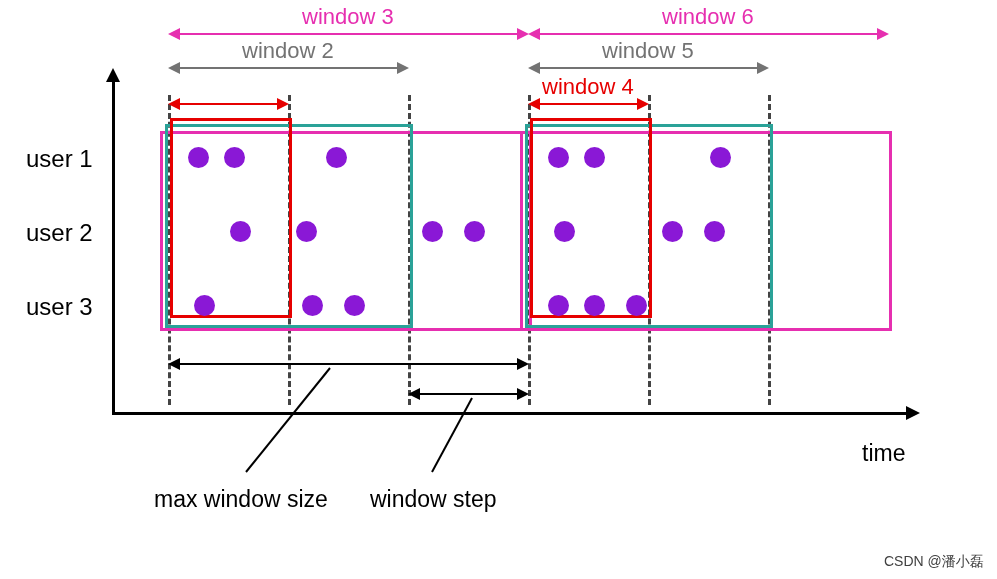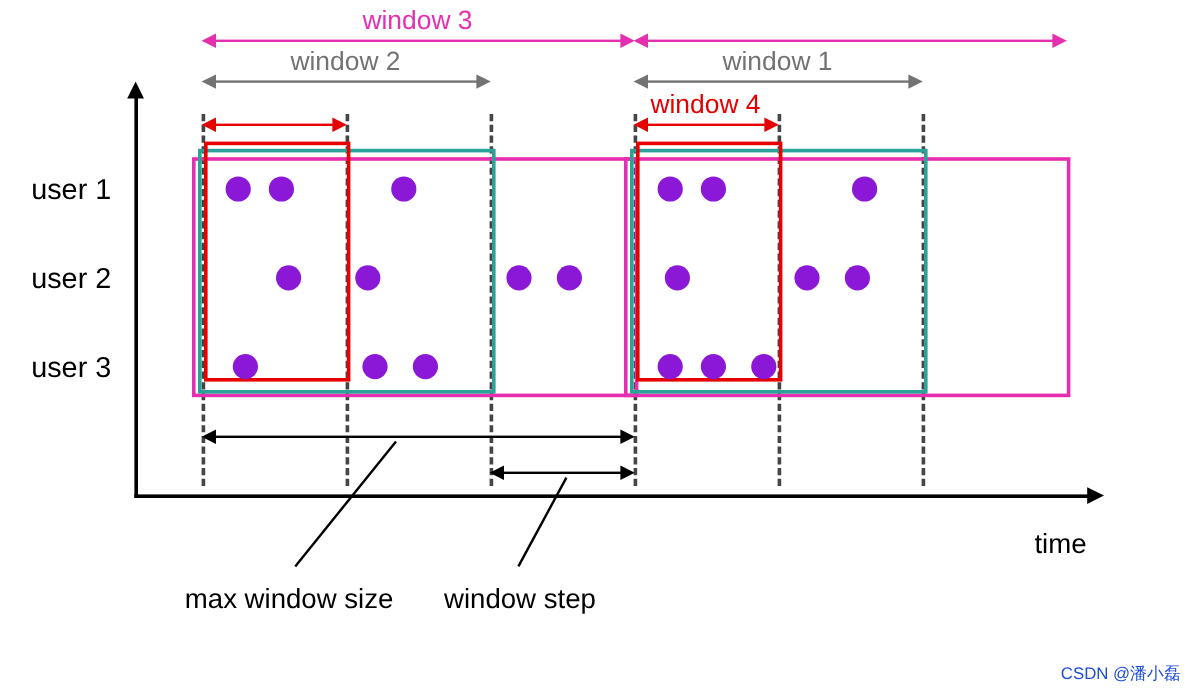--- a/index.html
+++ b/index.html
@@ -156,6 +156,7 @@
     <div class="ahead-l" style="left:0; top:0;"></div>
     <div class="ahead-r" style="right:0; top:0;"></div>
   </div>
+  <div class="abs wlabel magenta" style="left:662px; top:4px;">window 6</div>
 
   <div class="abs teal" style="left:168px; top:62px; width:241px;">
     <div class="harrow-line" style="left:10px; right:10px; top:5px;"></div>

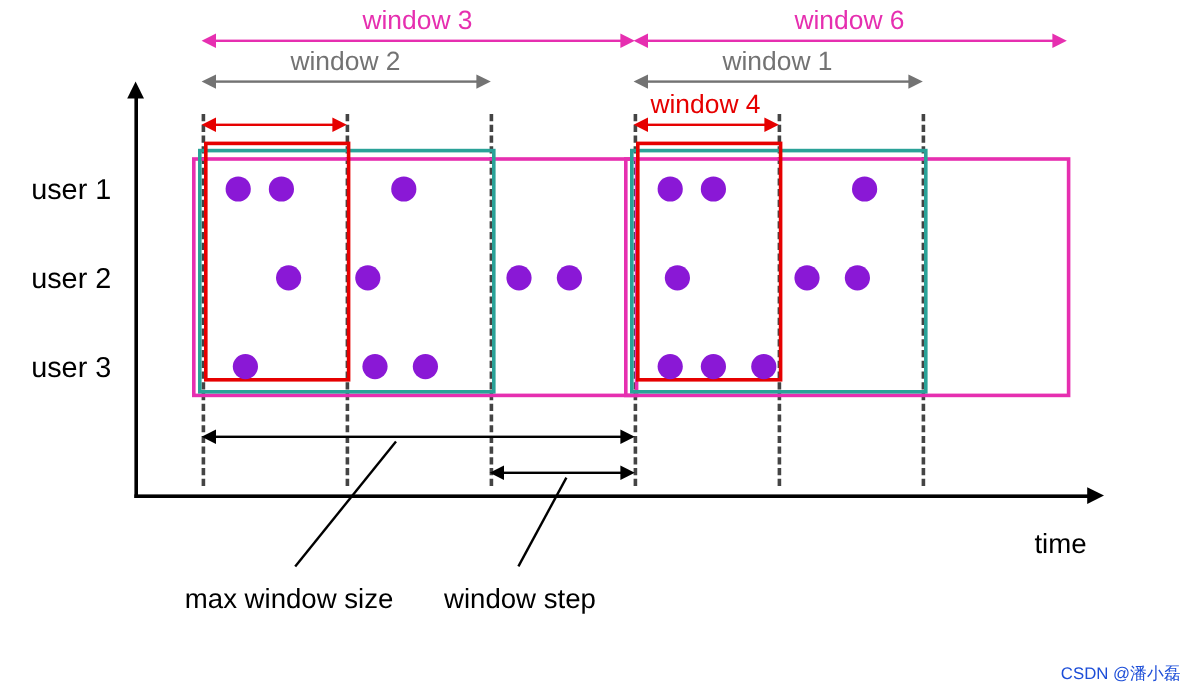--- a/index.html
+++ b/index.html
@@ -170,7 +170,7 @@
     <div class="ahead-l" style="left:0; top:0;"></div>
     <div class="ahead-r" style="right:0; top:0;"></div>
   </div>
-  <div class="abs wlabel teal" style="left:602px; top:38px;">window 1</div>
+  <div class="abs wlabel teal" style="left:602px; top:38px;">window 5</div>
 
   <div class="abs red" style="left:168px; top:98px; width:121px;">
     <div class="harrow-line" style="left:10px; right:10px; top:5px;"></div>

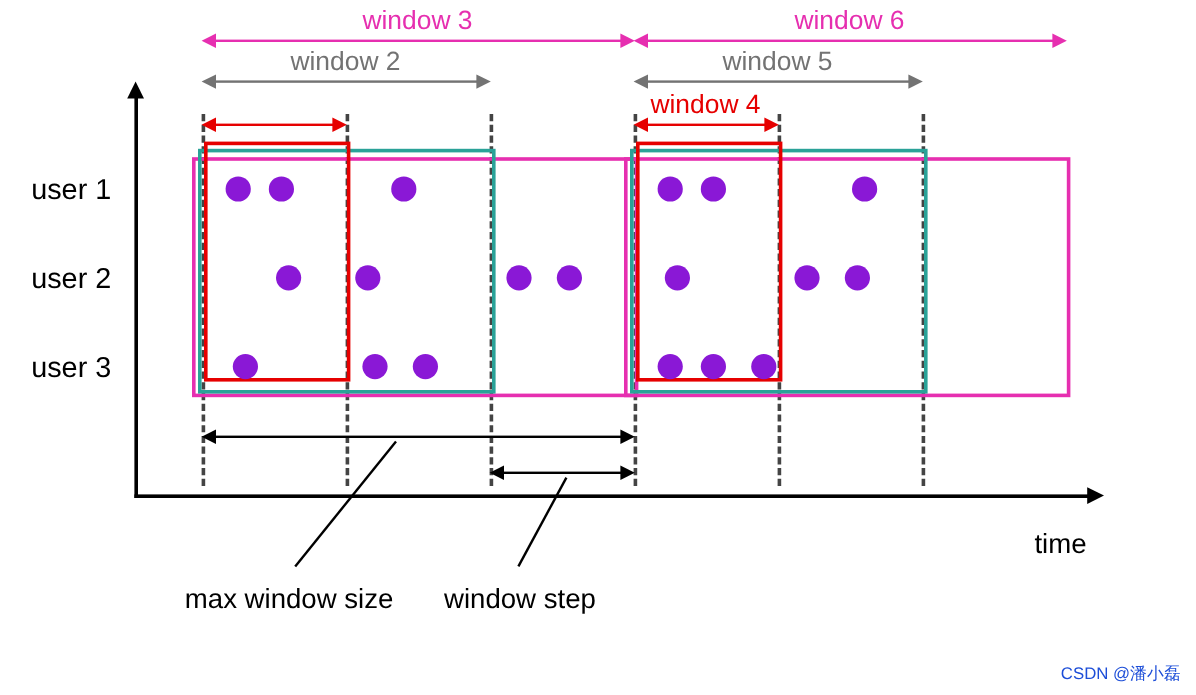--- a/index.html
+++ b/index.html
@@ -84,7 +84,7 @@
   }
   .textlabel { font-size: 23px; color:#000;margin-top:16px; }
   .caption { font-size: 20px; color:#000; font-family: "Microsoft YaHei", sans-serif;}
-  .watermark { font-size: 14px; color:#1d4ed8; font-family:"Microsoft YaHei",sans-serif;}
+  .watermark { font-size: 14px; color:#404040; font-family:"Microsoft YaHei",sans-serif;}
   .thinlead { stroke:#000; stroke-width:2; fill:none;}
 </style>
 </head>

